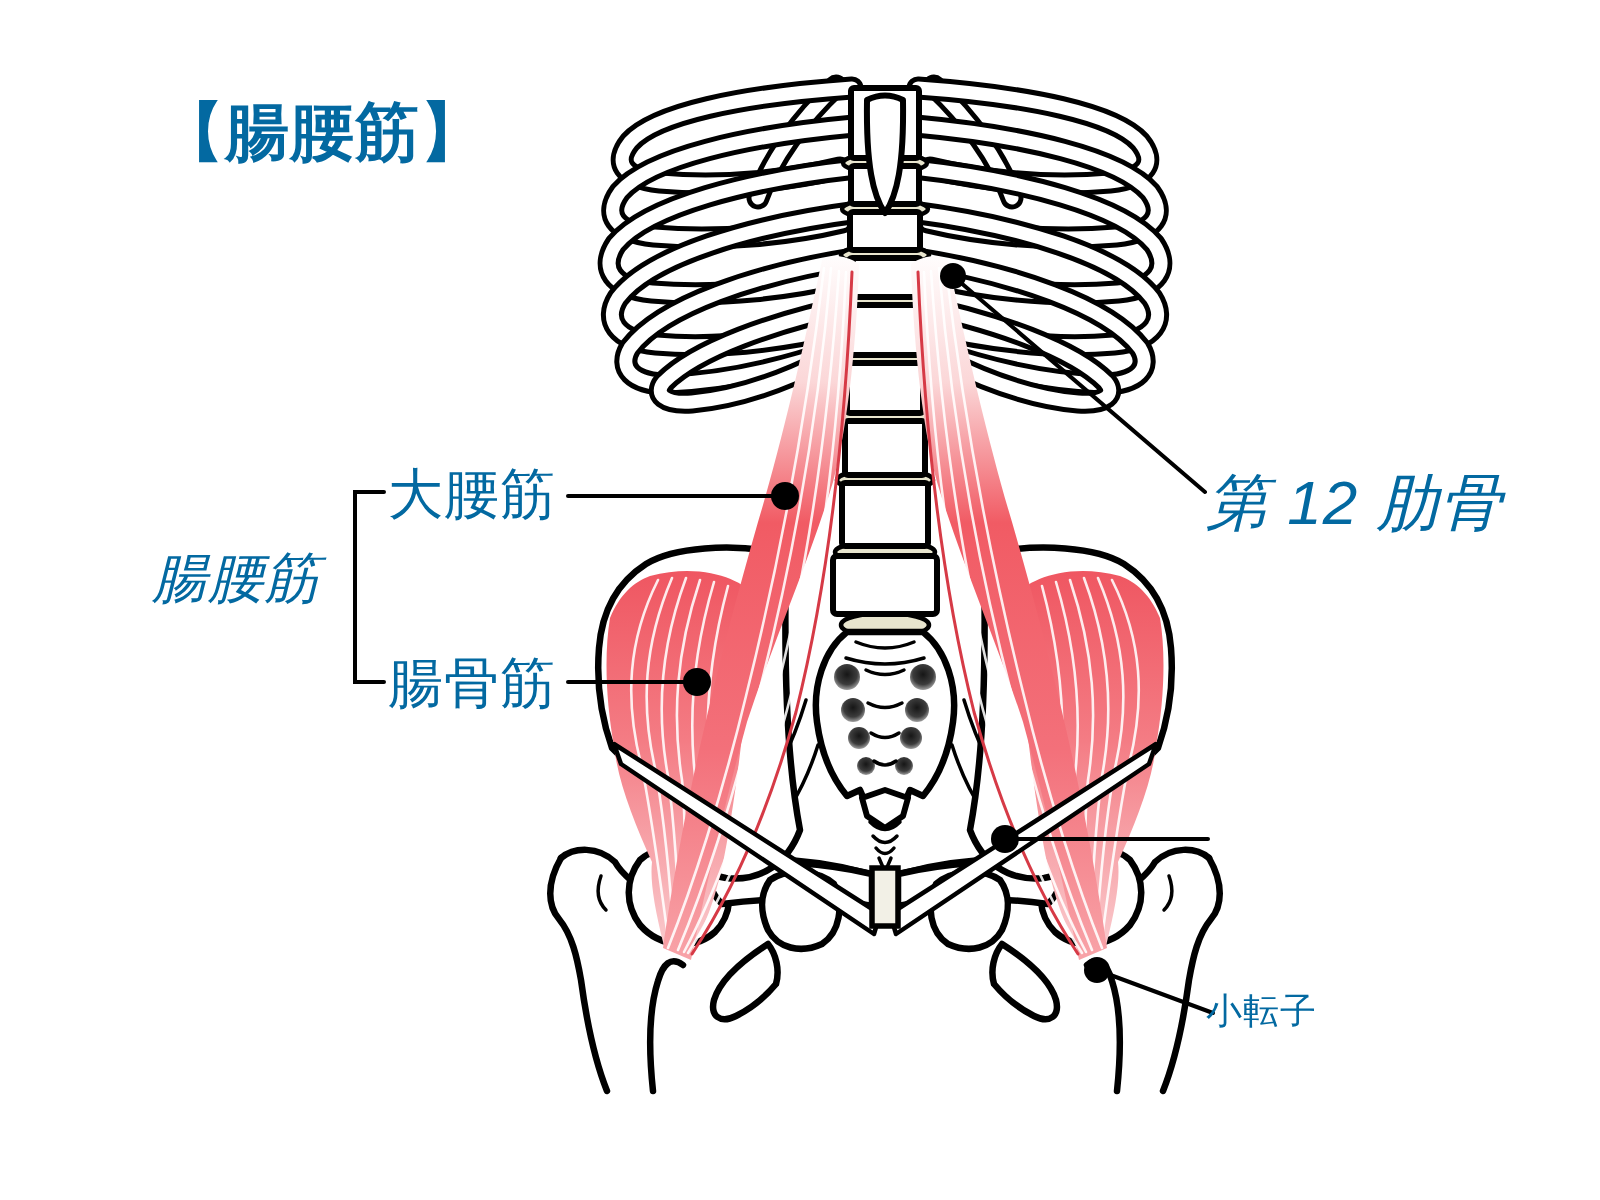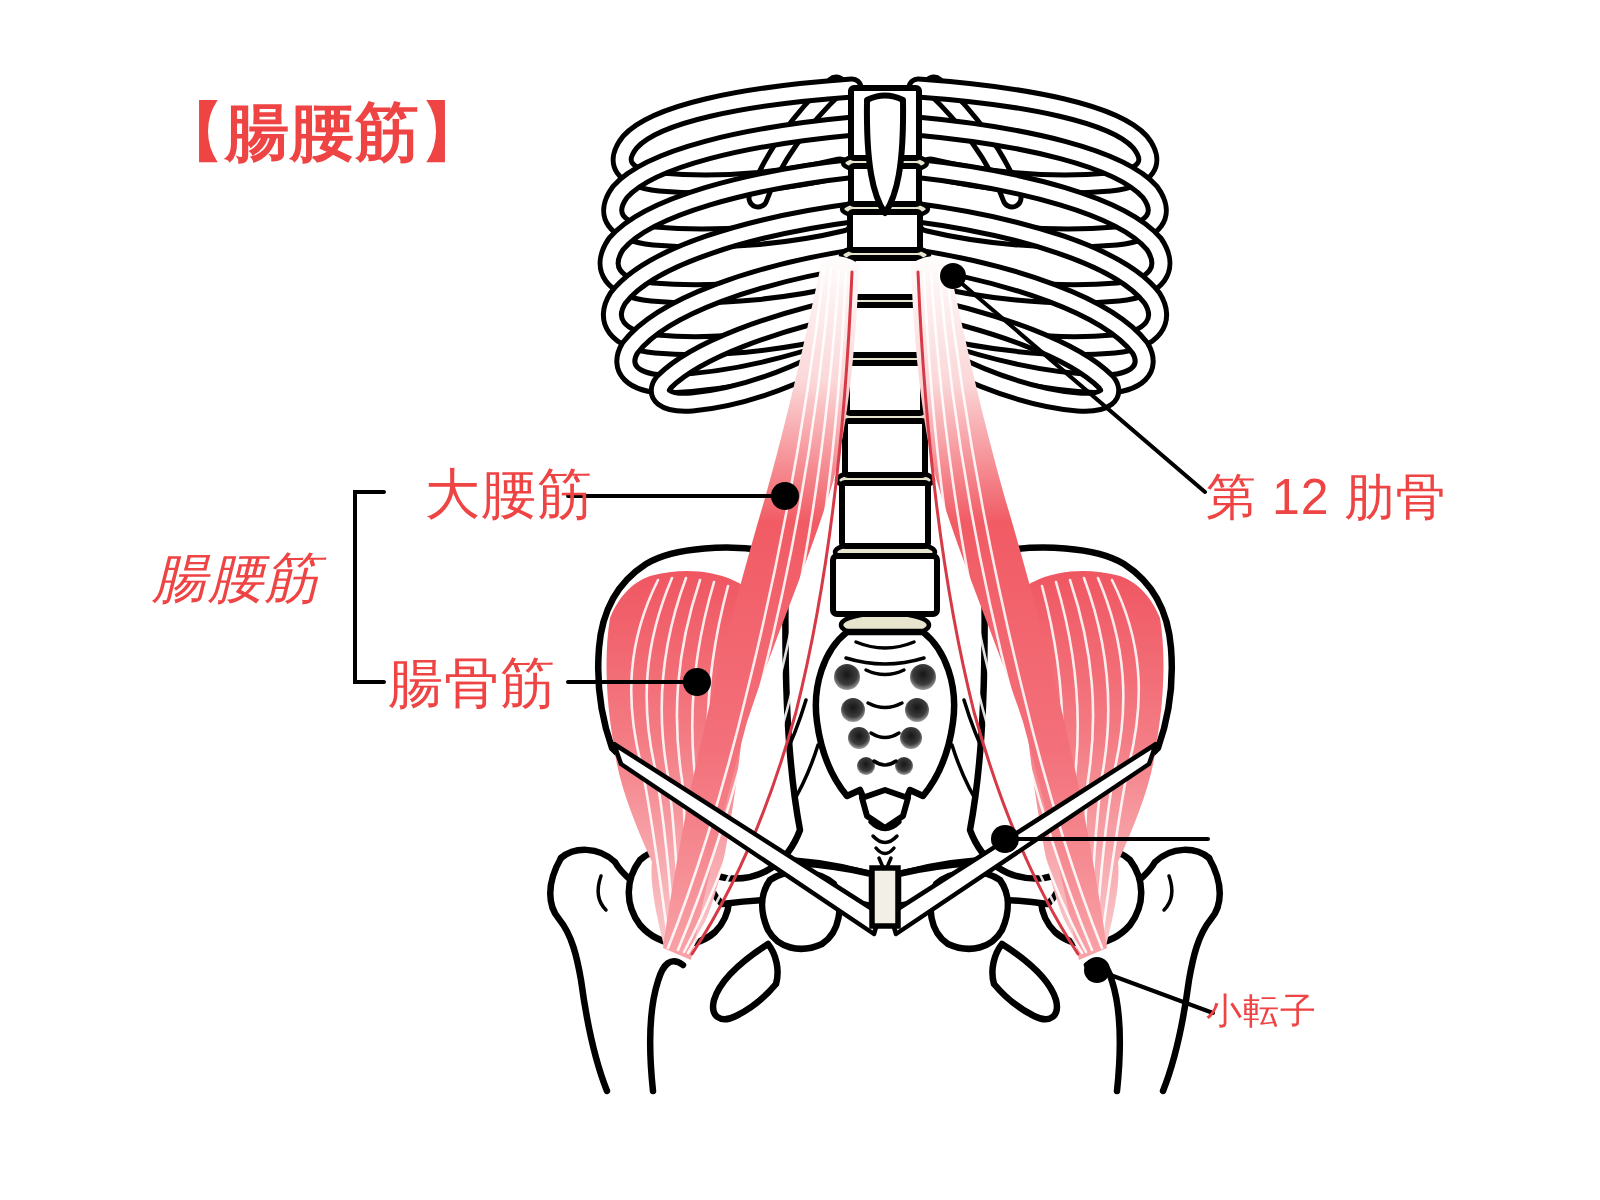--- a/index.html
+++ b/index.html
@@ -33,7 +33,7 @@
   .s-f1{stop-color:#161616;} .s-f2{stop-color:#3c3c3c;} .s-f3{stop-color:#b9b9b9;}
 
   
-  .lbl{position:absolute;color:#ef4444;line-height:1;white-space:nowrap;letter-spacing:1px;}
+  .lbl{position:absolute;color:#0369a1;line-height:1;white-space:nowrap;letter-spacing:1px;}
   .lbl.title{left:160px;top:100px;font-size:64px;font-weight:600;}
   .lbl.group{left:152px;top:551px;font-size:55px;font-style:italic;}
   .lbl.psoas{left:388px;top:467px;font-size:55px;margin-left:37px;}

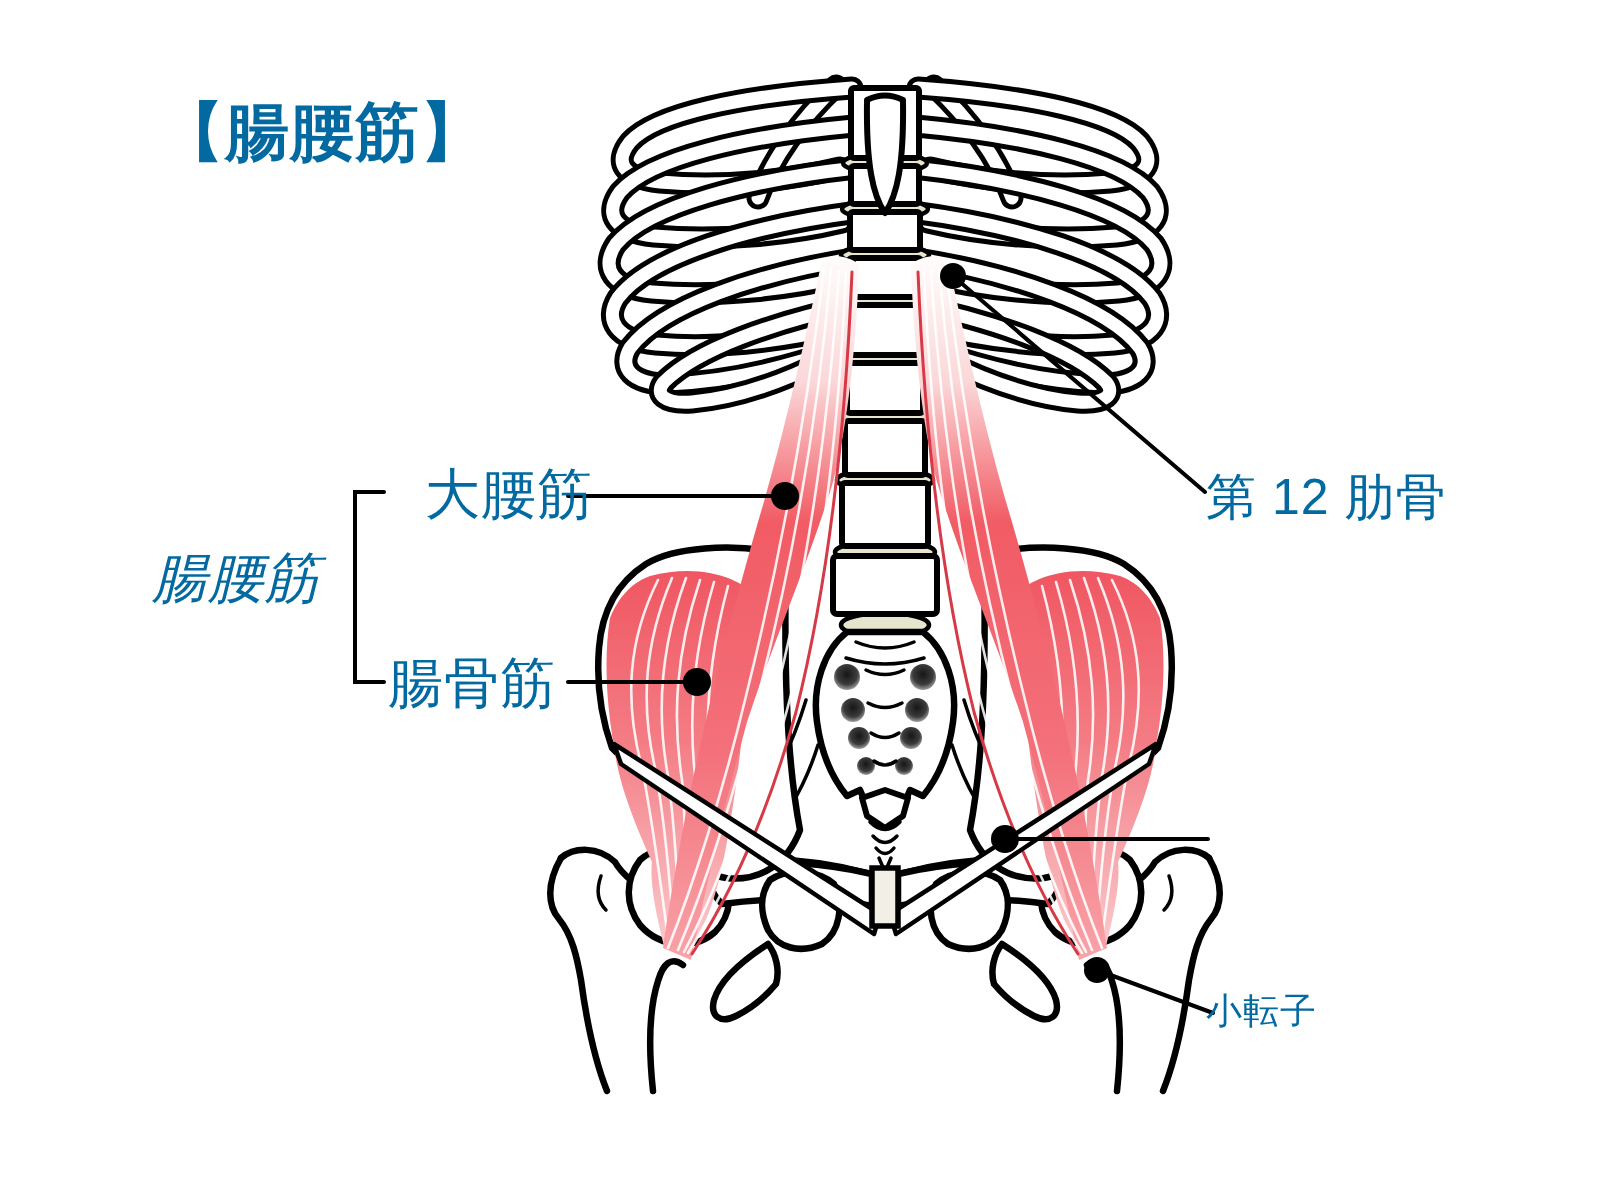--- a/index.html
+++ b/index.html
@@ -36,7 +36,7 @@
   .lbl{position:absolute;color:#0369a1;line-height:1;white-space:nowrap;letter-spacing:1px;}
   .lbl.title{left:160px;top:100px;font-size:64px;font-weight:600;}
   .lbl.group{left:152px;top:551px;font-size:55px;font-style:italic;}
-  .lbl.psoas{left:388px;top:467px;font-size:55px;margin-left:37px;}
+  .lbl.psoas{left:388px;top:467px;font-size:55px;}
   .lbl.iliacus{left:388px;top:656px;font-size:55px;text-align:center;}
   .lbl.rib12{left:1206px;top:472px;font-size:50px;}
   .lbl.inguinal{left:1213px;top:817px;font-size:49px;}

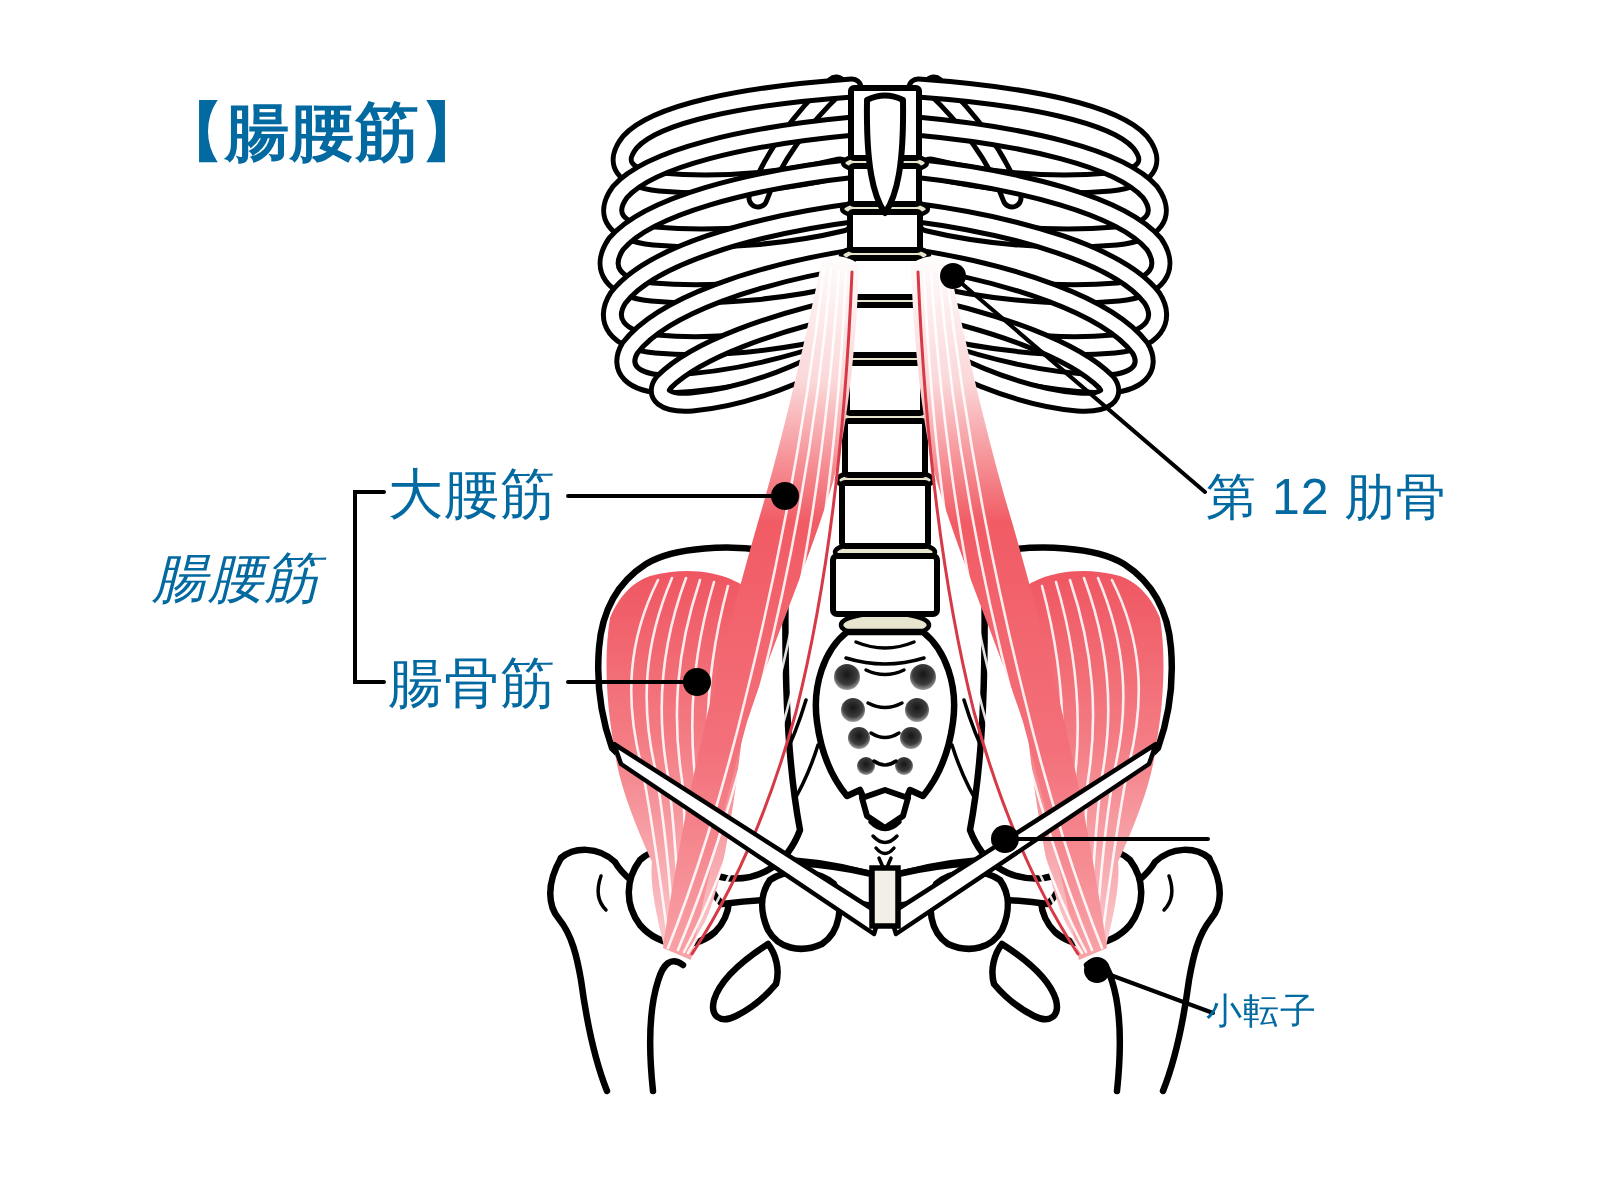--- a/index.html
+++ b/index.html
@@ -38,7 +38,7 @@
   .lbl.group{left:152px;top:551px;font-size:55px;font-style:italic;}
   .lbl.psoas{left:388px;top:467px;font-size:55px;}
   .lbl.iliacus{left:388px;top:656px;font-size:55px;text-align:center;}
-  .lbl.rib12{left:1206px;top:472px;font-size:50px;}
+  .lbl.rib12{left:1206px;top:472px;font-size:62px;font-style:italic;}
   .lbl.inguinal{left:1213px;top:817px;font-size:49px;}
   .lbl.trochanter{left:1206px;top:993px;font-size:36px;}
 </style>

